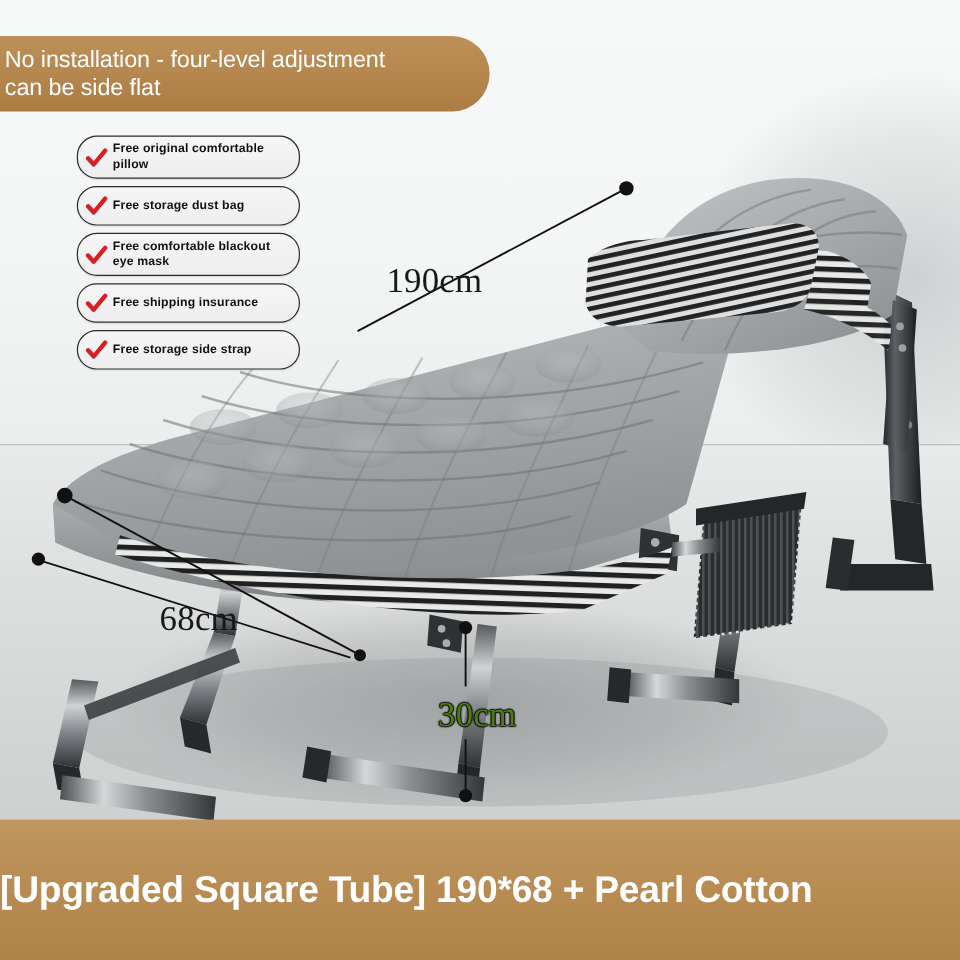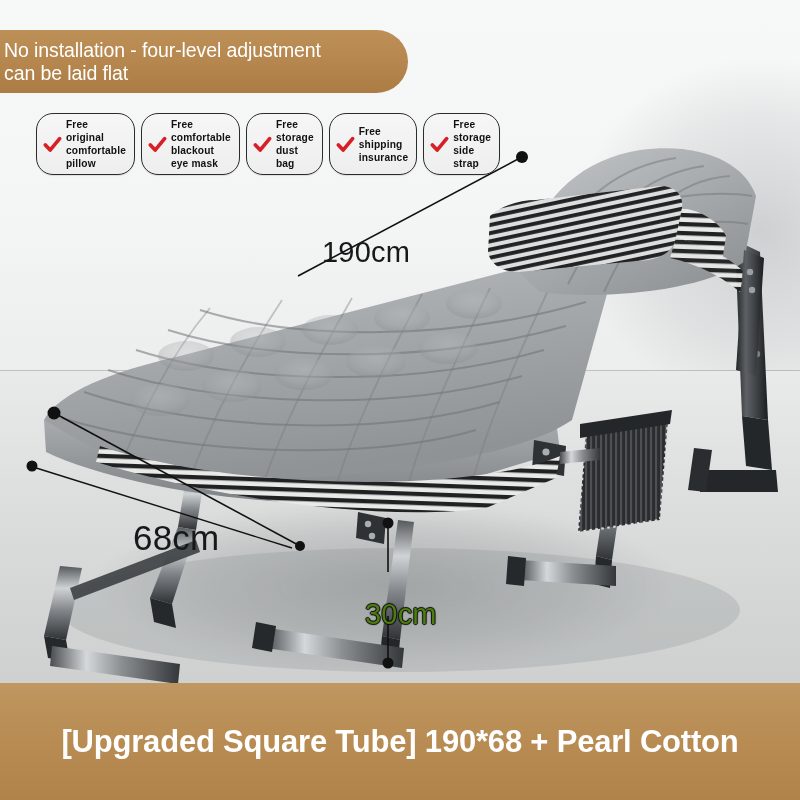--- a/index.html
+++ b/index.html
@@ -365,7 +365,7 @@
   <div class="top-banner">
     <div class="top-banner-text">
       <div>No installation - four-level adjustment</div>
-      <div>can be laid flat</div>
+      <div>can be side flat</div>
     </div>
   </div>
 

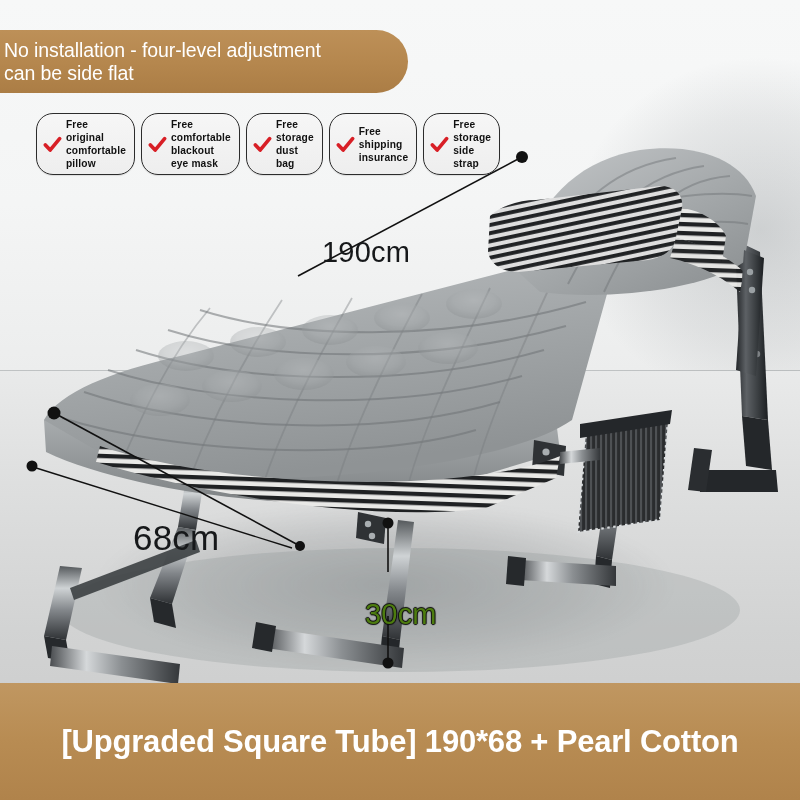--- a/index.html
+++ b/index.html
@@ -114,10 +114,11 @@
   
   .features {
     position: absolute;
-    left: 36px;
+    left: 64px;
     top: 113px;
     width: 186px;
     display: flex;
+    flex-direction: column;
     gap: 6px;
   }
   .feature-pill {

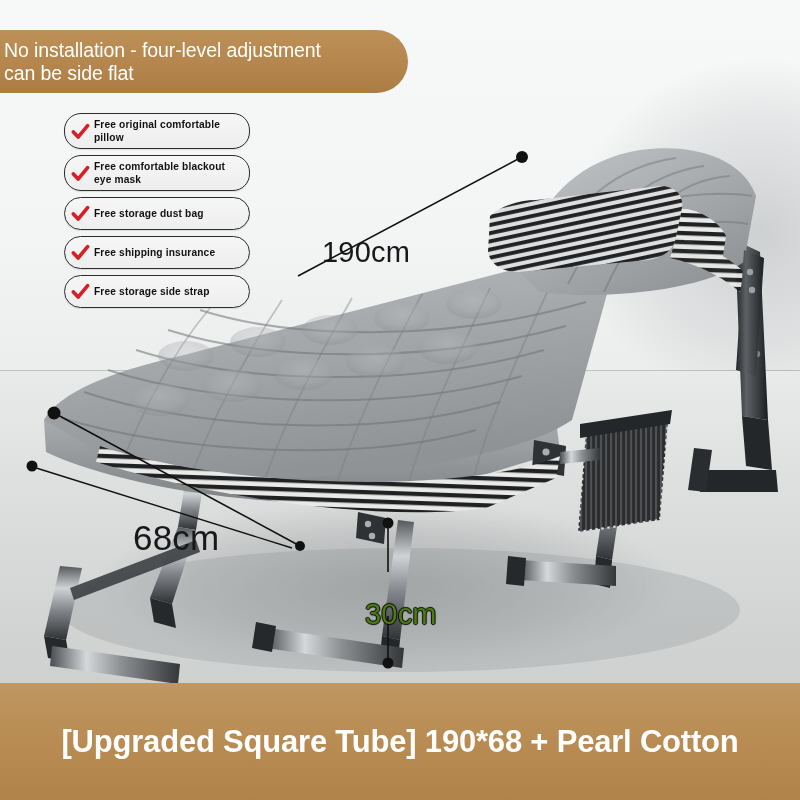--- a/index.html
+++ b/index.html
@@ -383,14 +383,14 @@
       <svg class="check-icon" viewBox="0 0 24 24">
         <path d="M3 12.5 L9 19 L21 4.5" fill="none" stroke="#d81f26" stroke-width="4.6" stroke-linecap="round" stroke-linejoin="round"></path>
       </svg>
-      <span class="feature-text">Free comfortable blackout eye mask</span>
+      <span class="feature-text">Free storage dust bag</span>
     </div>
 
     <div class="feature-pill">
       <svg class="check-icon" viewBox="0 0 24 24">
         <path d="M3 12.5 L9 19 L21 4.5" fill="none" stroke="#d81f26" stroke-width="4.6" stroke-linecap="round" stroke-linejoin="round"></path>
       </svg>
-      <span class="feature-text">Free storage dust bag</span>
+      <span class="feature-text">Free comfortable blackout eye mask</span>
     </div>
 
     <div class="feature-pill">

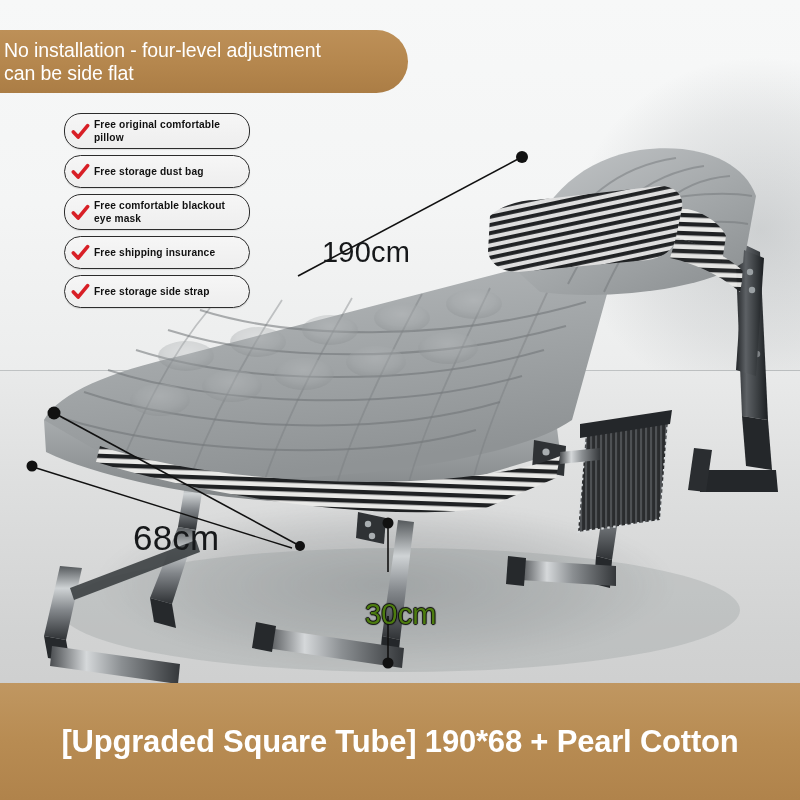--- a/index.html
+++ b/index.html
@@ -75,11 +75,10 @@
   .dim-label {
     position: absolute;
     color: #16181a;
-    font-family: Liberation Sans, sans-serif;
+    font-family: Liberation Serif, serif;
     font-weight: 400;
     white-space: nowrap;
     letter-spacing: 0.2px;
-    margin-top: 18px;
   }
   .dim-190 { left: 322px; top: 218px; font-size: 29px; }
   .dim-68  { left: 133px; top: 500px; font-size: 35px; }

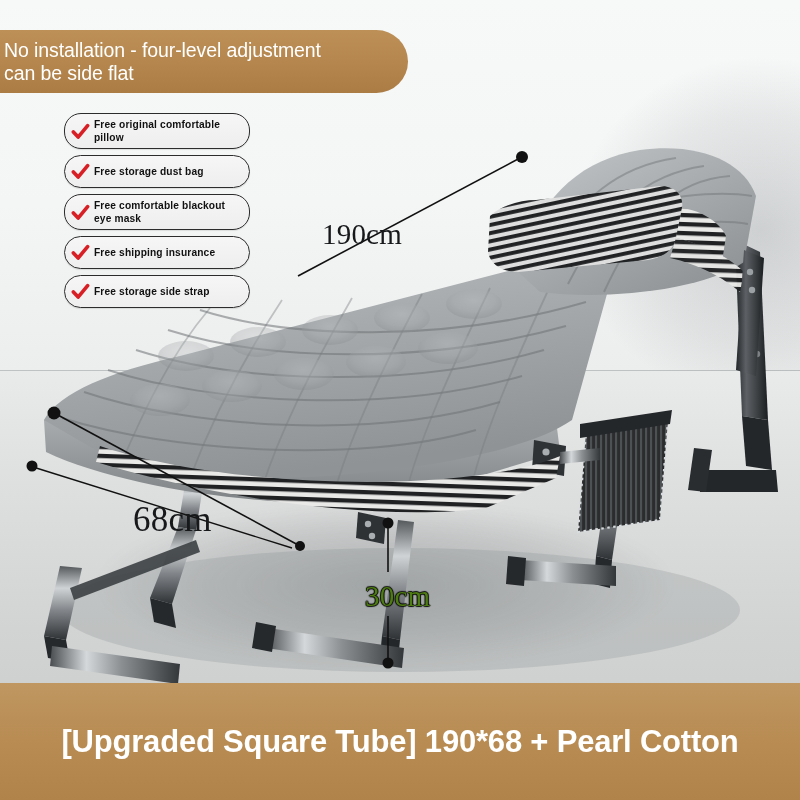--- a/index.html
+++ b/index.html
@@ -81,7 +81,7 @@
     letter-spacing: 0.2px;
   }
   .dim-190 { left: 322px; top: 218px; font-size: 29px; }
-  .dim-68  { left: 133px; top: 500px; font-size: 35px; }
+  .dim-68  { left: 133px; top: 500px; font-size: 29px; }
   .dim-30  { left: 365px; top: 580px; font-size: 29px;
              color: #4d7c0f;
              text-shadow: 0 0 1px #111, 1px 0 1px #111, -1px 0 1px #111,

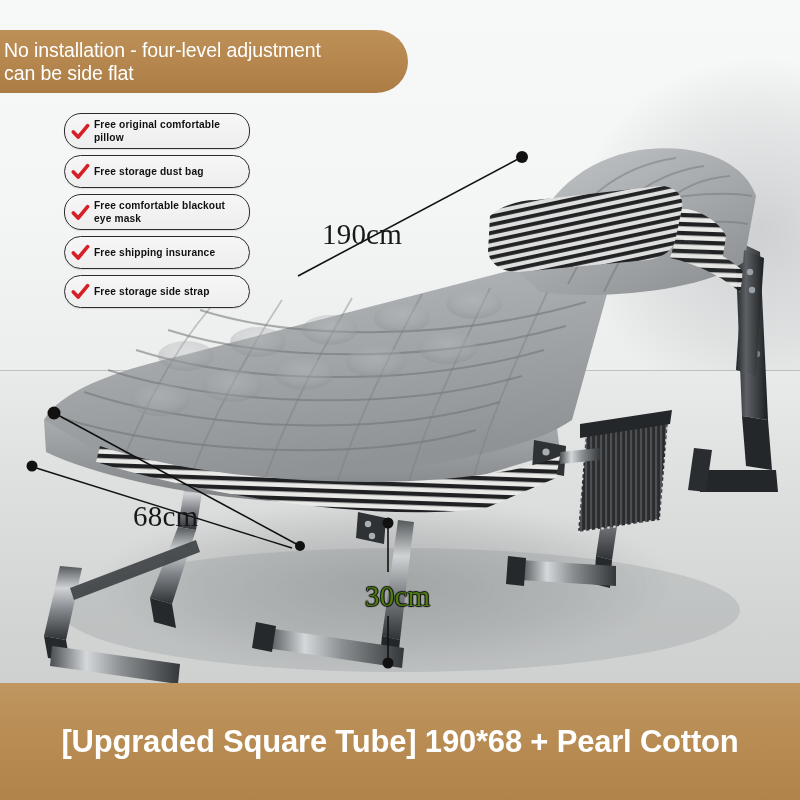--- a/index.html
+++ b/index.html
@@ -157,7 +157,7 @@
     background: linear-gradient(180deg, #c09761 0%, #b88c53 48%, #b0834b 100%);
     display: flex;
     align-items: center;
-    justify-content: center;
+    justify-content: flex-start;
   }
   .bottom-banner-text {
     color: #ffffff;

